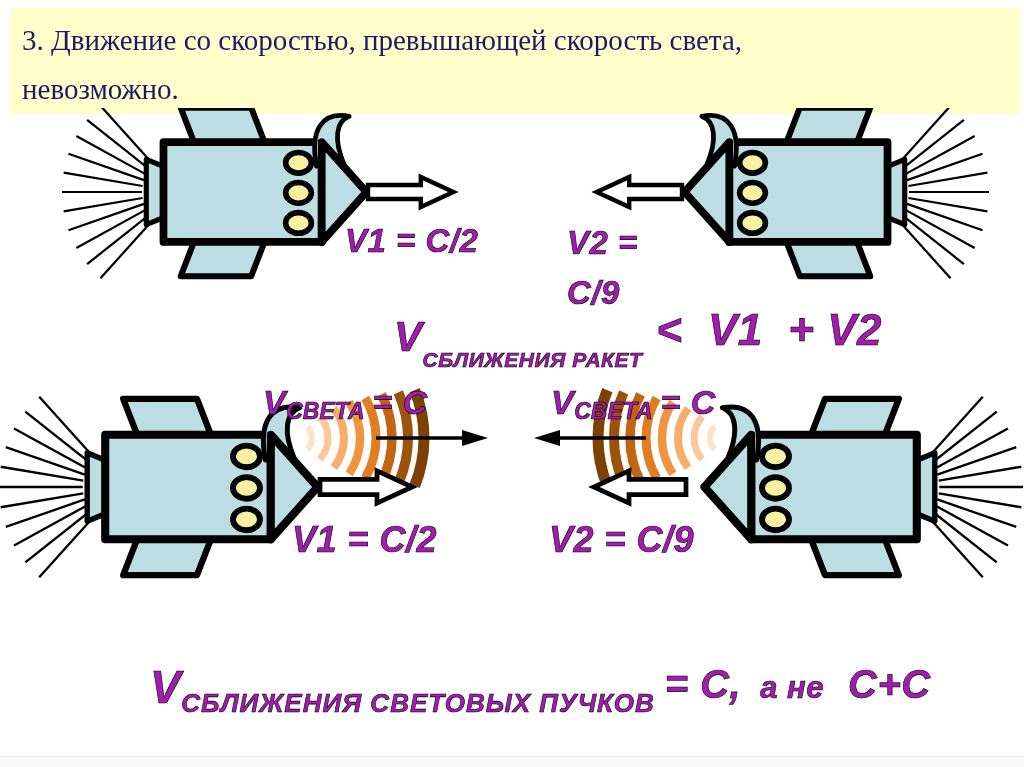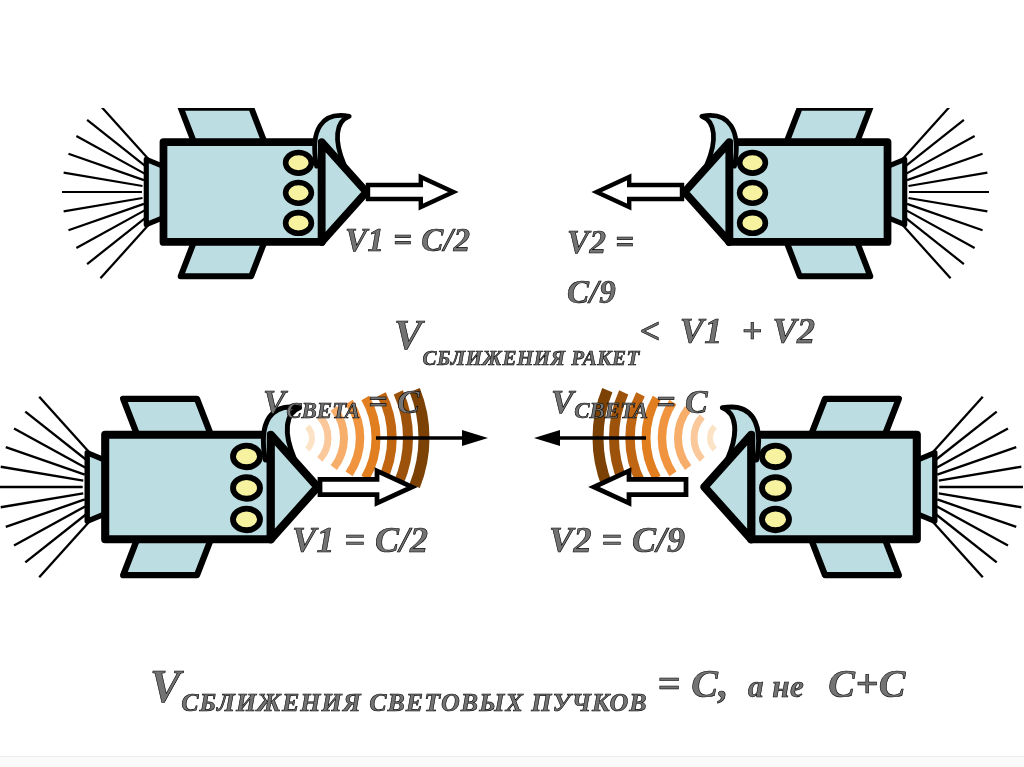--- a/index.html
+++ b/index.html
@@ -46,6 +46,12 @@
 
 <div class="slide">
 
+  <div class="title-band">
+    <div class="title-text">
+      <div>3. Движение со скоростью, превышающей скорость света,</div>
+      <div>невозможно.</div>
+    </div>
+  </div>
 
   <svg class="scene" viewBox="0 0 1024 560">
     <defs>

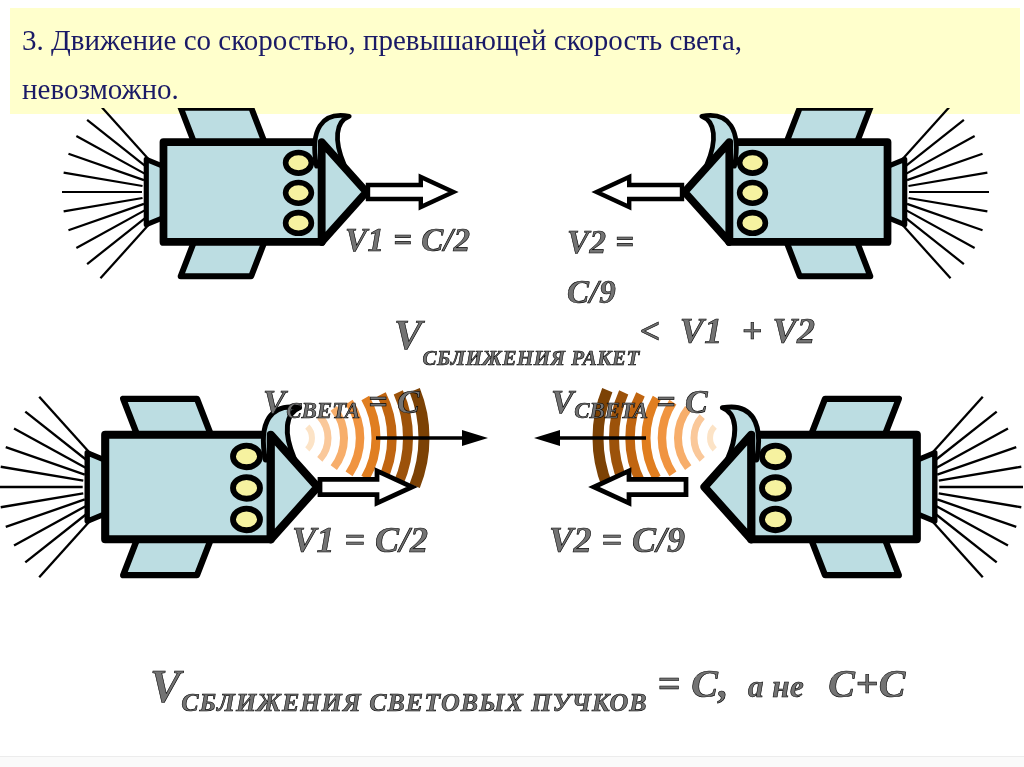--- a/index.html
+++ b/index.html
@@ -18,8 +18,8 @@
   }
   .scene { position:absolute; left:0; top:108px; width:1024px; height:560px; }
   .lbl {
-    position:absolute; white-space:nowrap; color:#737373;
-    font-weight:bold; font-style:italic; letter-spacing:0.5px;font-family:Liberation Serif, serif;
+    position:absolute; white-space:nowrap; color:#a21caf;
+    font-weight:bold; font-style:italic; letter-spacing:0.5px;
     -webkit-text-stroke:0.6px #000;
   }
   .lbl span { white-space:pre; }

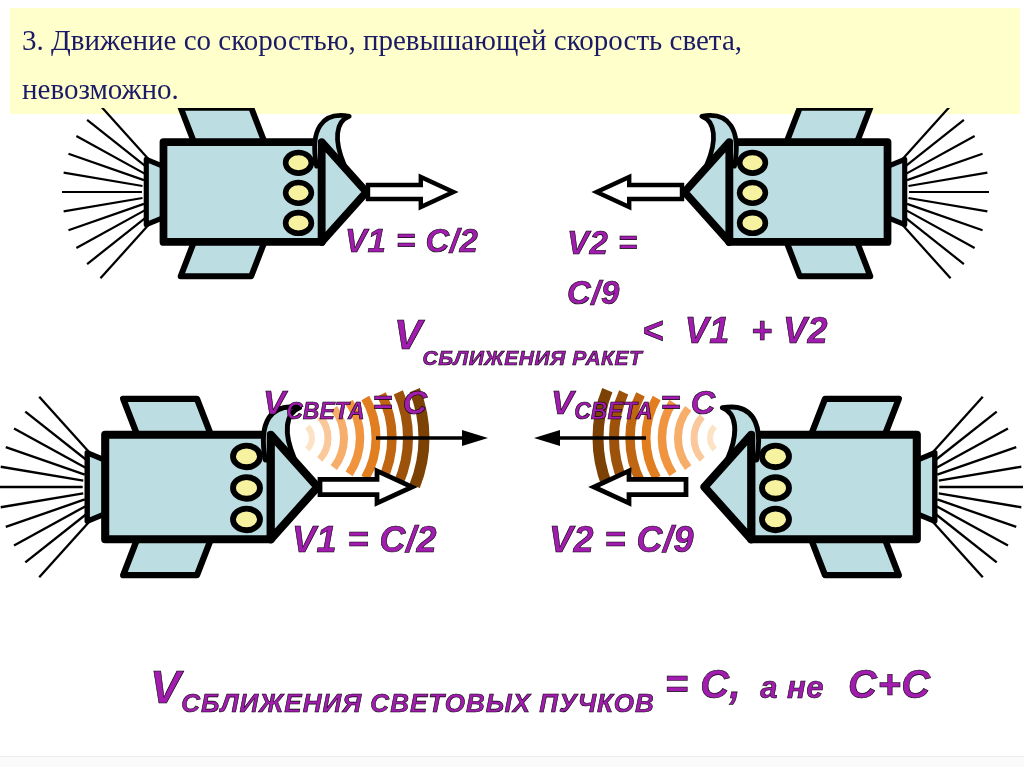--- a/index.html
+++ b/index.html
@@ -30,7 +30,7 @@
   .light-lbl .rhs { margin-left:8px; }
   .formula1 { font-size:42px; }
   .formula1 .sub { font-size:21px; position:relative; top:16px; letter-spacing:0.5px; }
-  .formula1 .rhs { font-size:36px; position:relative; top:-6px; }
+  .formula1 .rhs { font-size:44px; position:relative; top:-6px; margin-left:14px; }
   .formula2 { font-size:46px; }
   .formula2 .sub { font-size:26px; position:relative; top:9px; letter-spacing:1px; }
   .formula2 .rhs { font-size:40px; position:relative; top:-5px; margin-left:10px; }

